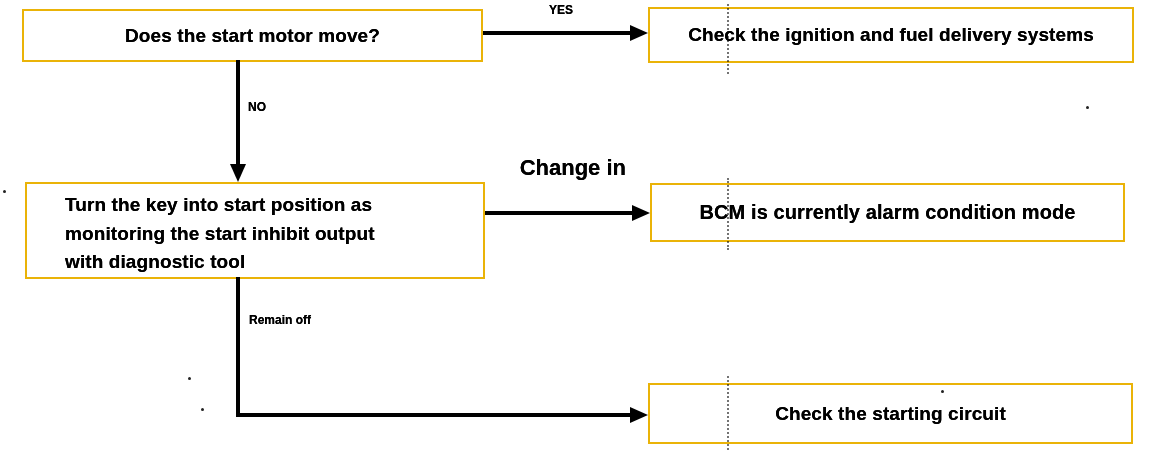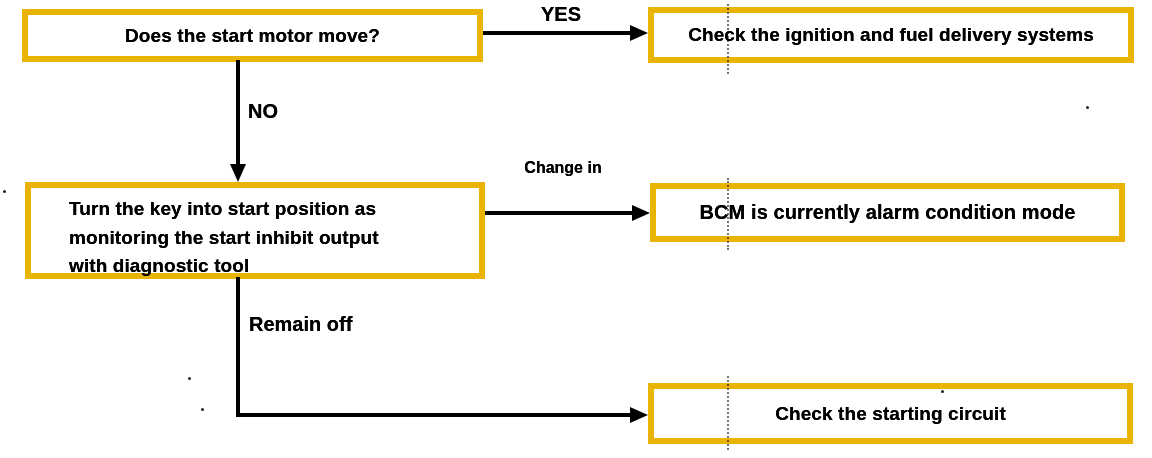--- a/index.html
+++ b/index.html
@@ -37,7 +37,7 @@
   .edge-label {
     position: absolute;
     font-weight: bold;
-    font-size: 20px;
+    font-size: 12px;
     text-shadow: 0 0 0.6px #000;
     white-space: nowrap;
   }

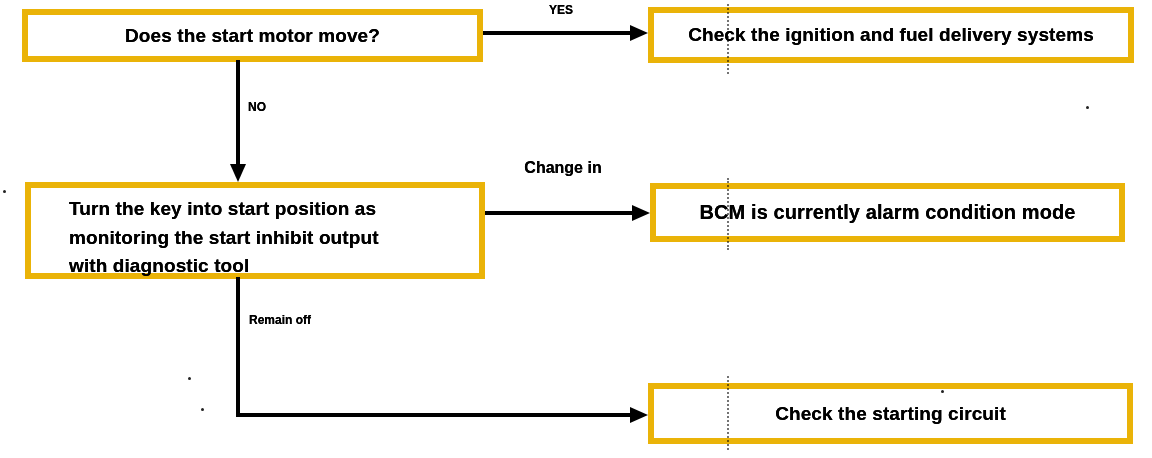--- a/index.html
+++ b/index.html
@@ -15,7 +15,7 @@
   .node {
     position: absolute;
     box-sizing: border-box;
-    border: 6px solid #eab308;
+    border: 2px solid #eab308;
     background: #fff;
     display: flex;
     align-items: center;

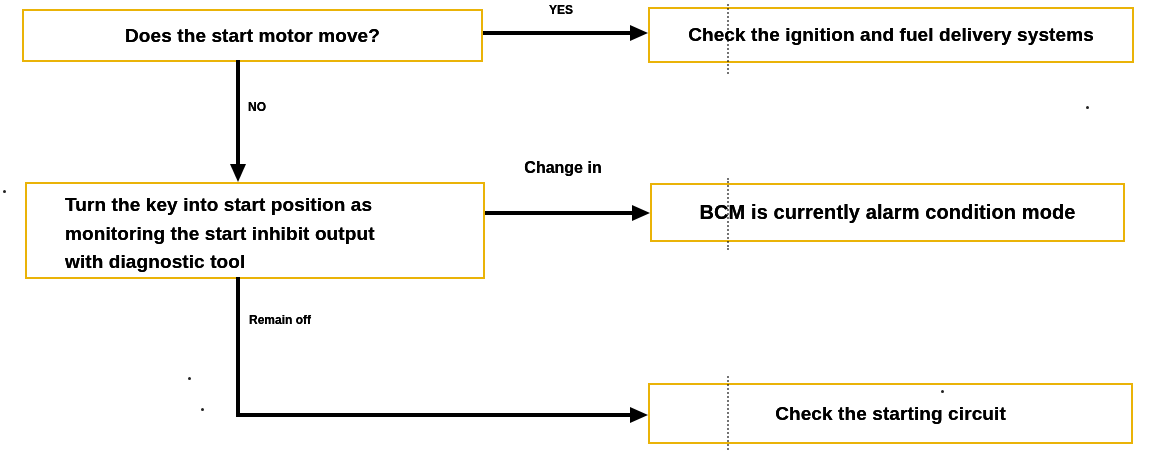--- a/index.html
+++ b/index.html
@@ -42,9 +42,9 @@
     white-space: nowrap;
   }
   .edge-label-2line {
-    font-size: 16px;
+    font-size: 22px;
     line-height: 22px;
-    text-align: center;
+    text-align: right;
     white-space: normal;
   }
   .line { position: absolute; background: #000; }

